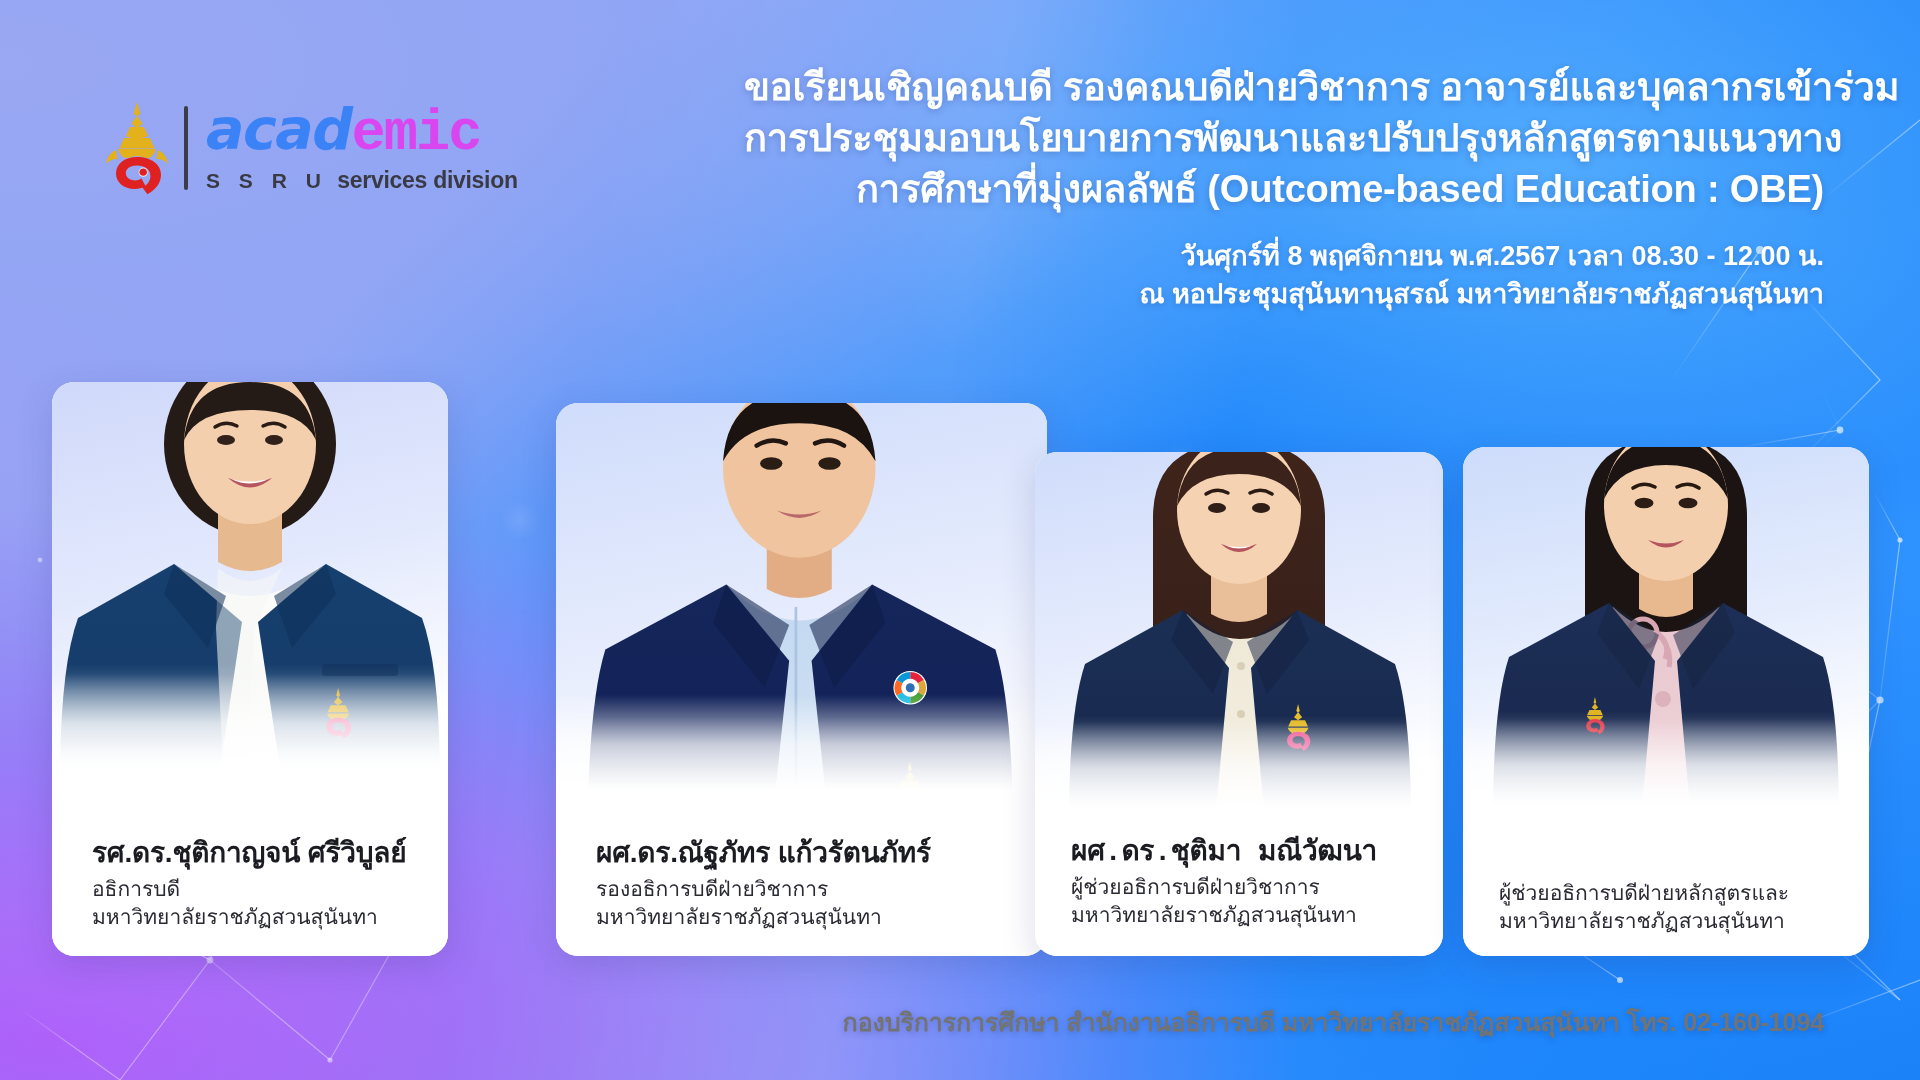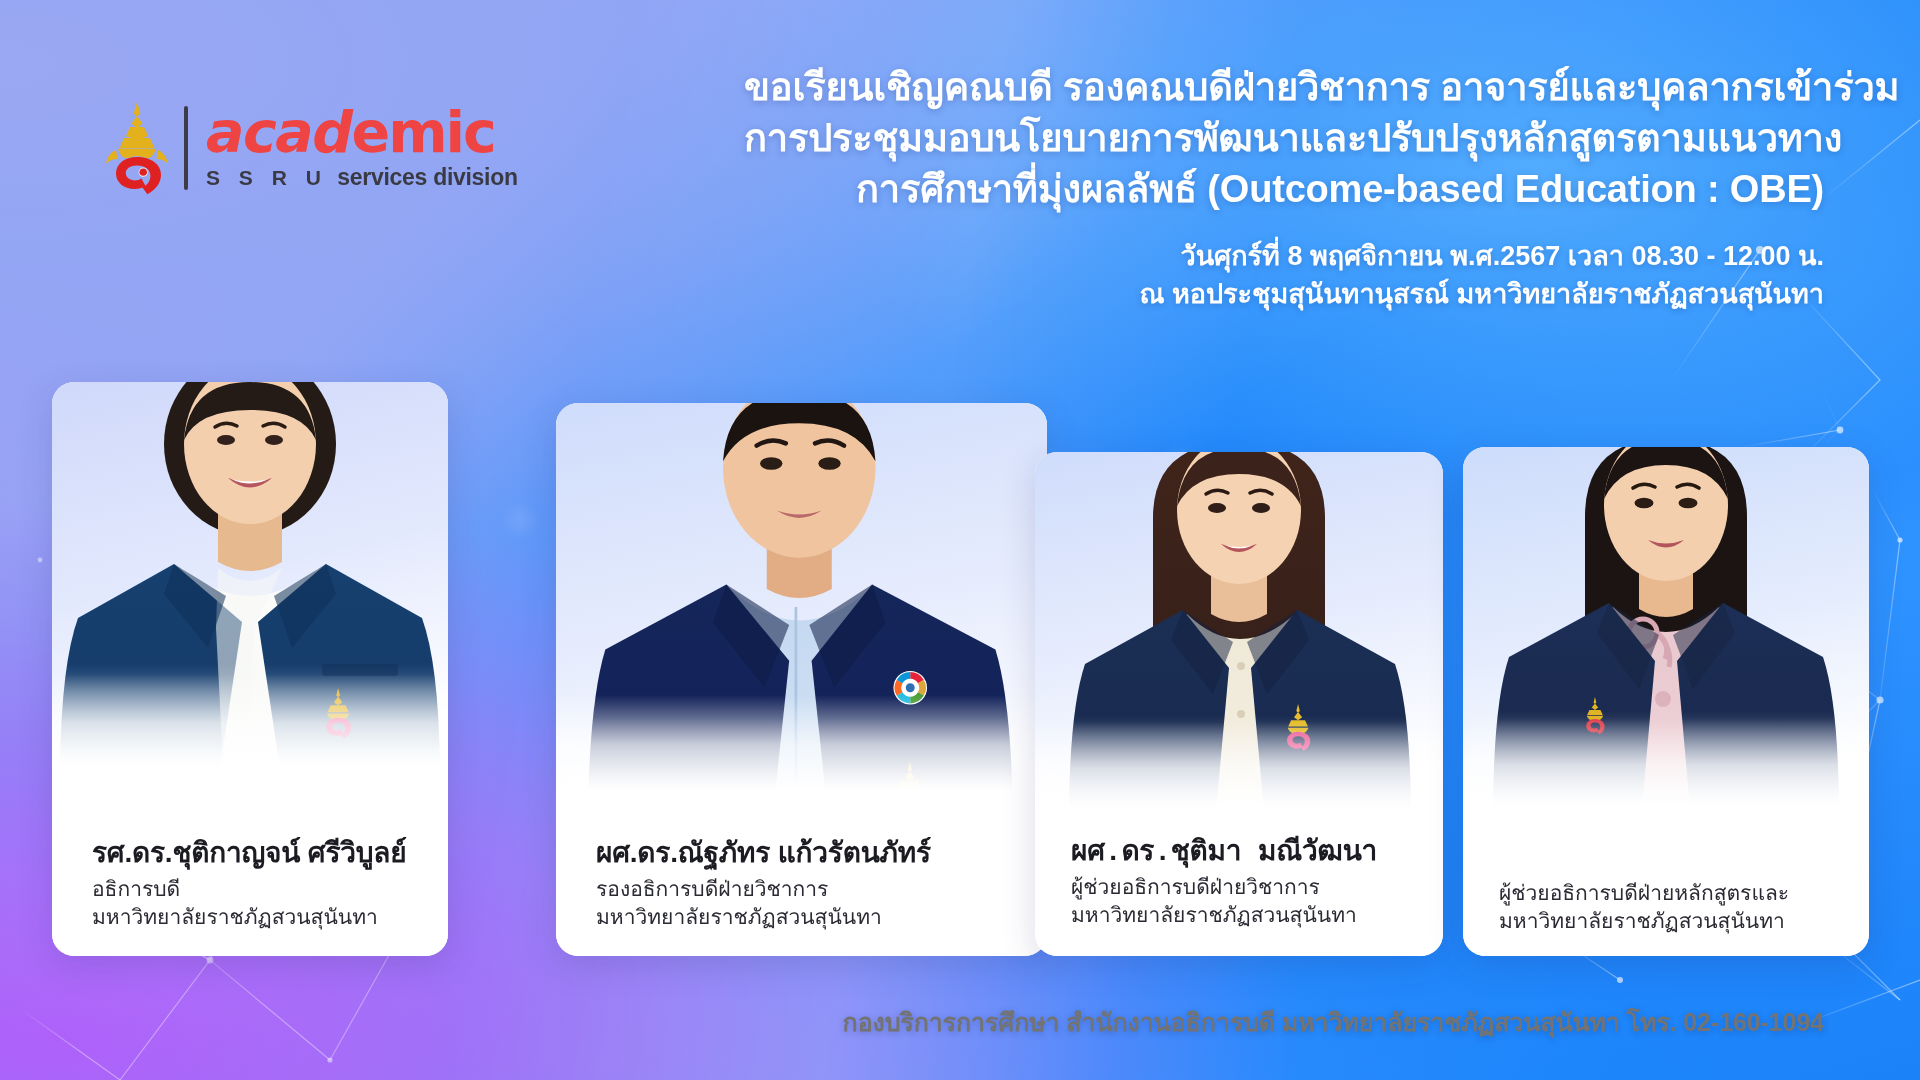--- a/index.html
+++ b/index.html
@@ -58,7 +58,7 @@
     font-style:italic;
     font-family:"DejaVu Sans","Liberation Sans",sans-serif;
   }
-  .logo-acad{color:#ef4444;}
+  .logo-acad{color:#3b82f6;}
   .logo-emic{color:#ef4444;font-style:normal;letter-spacing:-2px;}
   .logo-sub{
     display:flex;align-items:baseline;gap:10px;margin-top:5px;

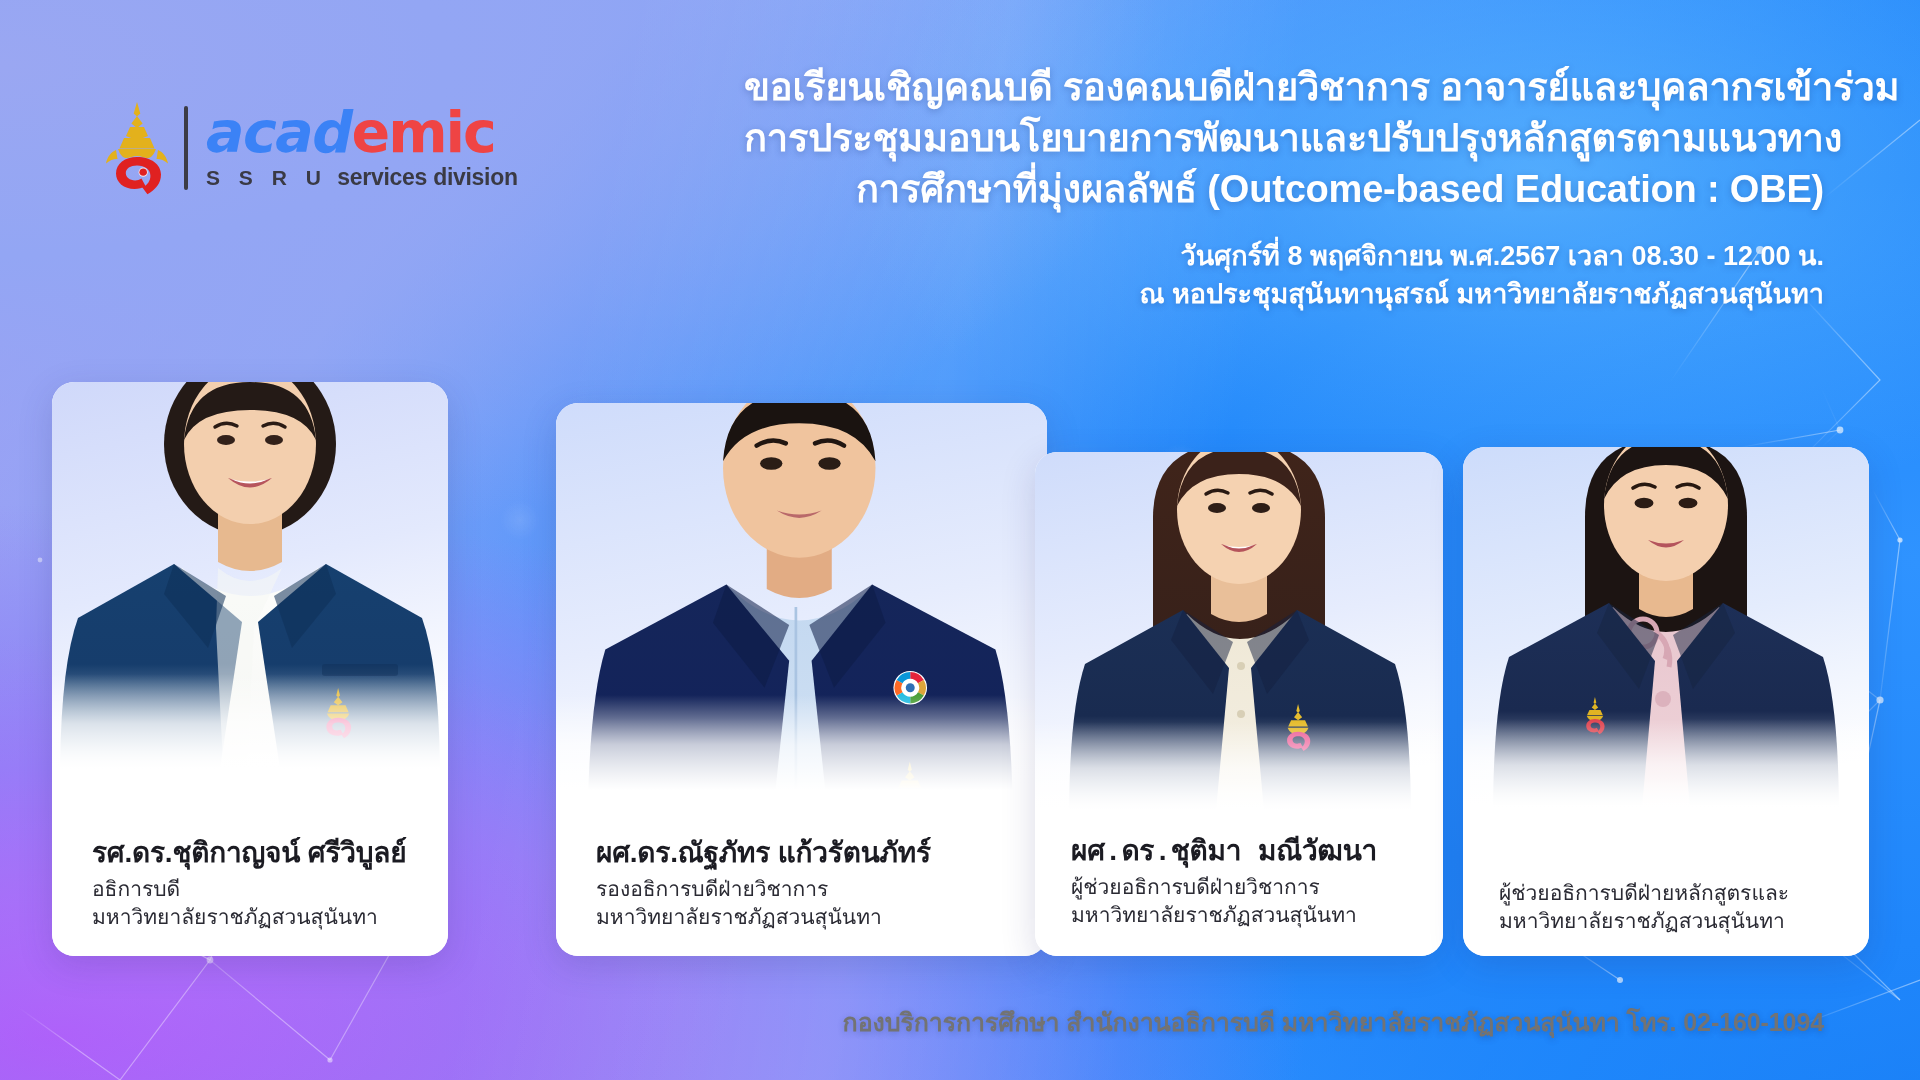--- a/index.html
+++ b/index.html
@@ -59,7 +59,7 @@
     font-family:"DejaVu Sans","Liberation Sans",sans-serif;
   }
   .logo-acad{color:#3b82f6;}
-  .logo-emic{color:#ef4444;font-style:normal;letter-spacing:-2px;}
+  .logo-emic{color:#d946ef;font-style:normal;letter-spacing:-2px;font-family:Liberation Mono, monospace;}
   .logo-sub{
     display:flex;align-items:baseline;gap:10px;margin-top:5px;
     color:#3a3a44;font-weight:700;font-size:22px;justify-content:space-between;

